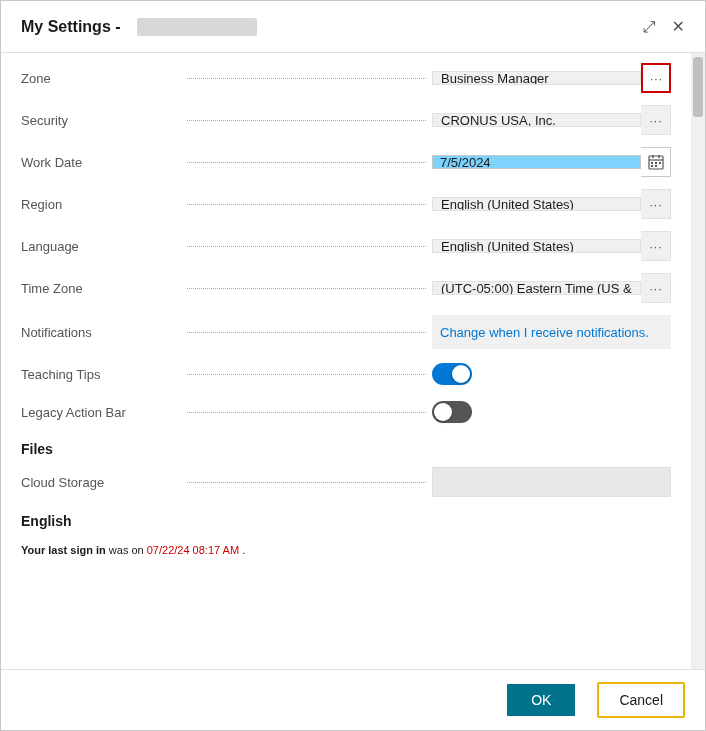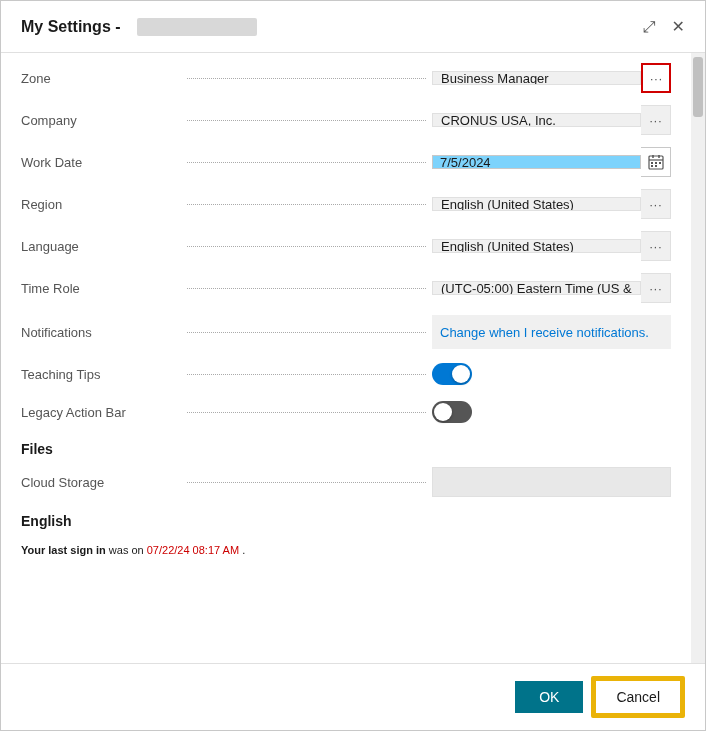--- a/index.html
+++ b/index.html
@@ -285,7 +285,7 @@
       </div>
 
       <div class="field-row">
-        <span class="field-label">Company</span>
+        <span class="field-label">Security</span>
         <span class="dotted-line"></span>
         <div class="field-value-container">
           <input type="text" class="field-input" value="CRONUS USA, Inc." readonly="" style="">

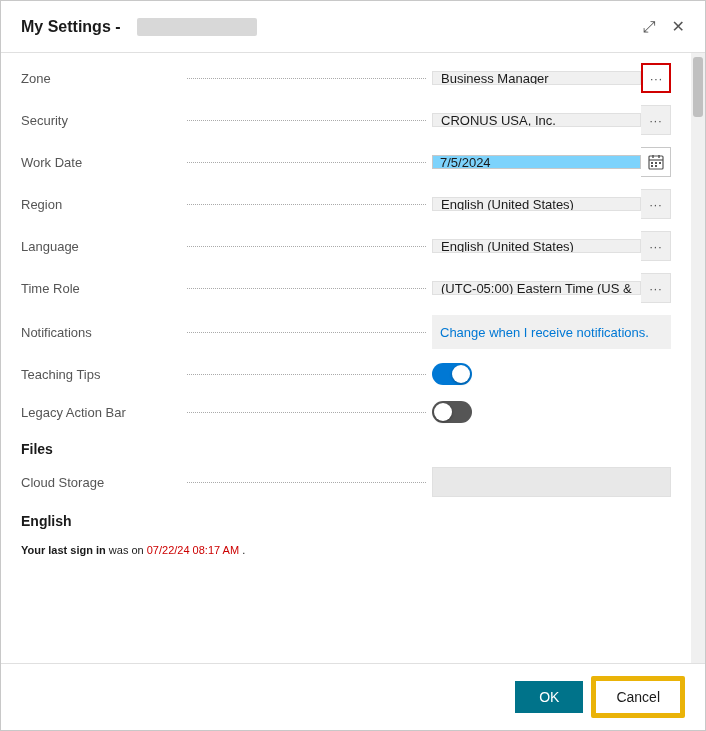--- a/index.html
+++ b/index.html
@@ -333,7 +333,7 @@
       </div>
 
       <div class="field-row">
-        <span class="field-label">Time Role</span>
+        <span class="field-label">Time Zone</span>
         <span class="dotted-line"></span>
         <div class="field-value-container">
           <input type="text" class="field-input" value="(UTC-05:00) Eastern Time (US &amp; Canada)" readonly="" style="">

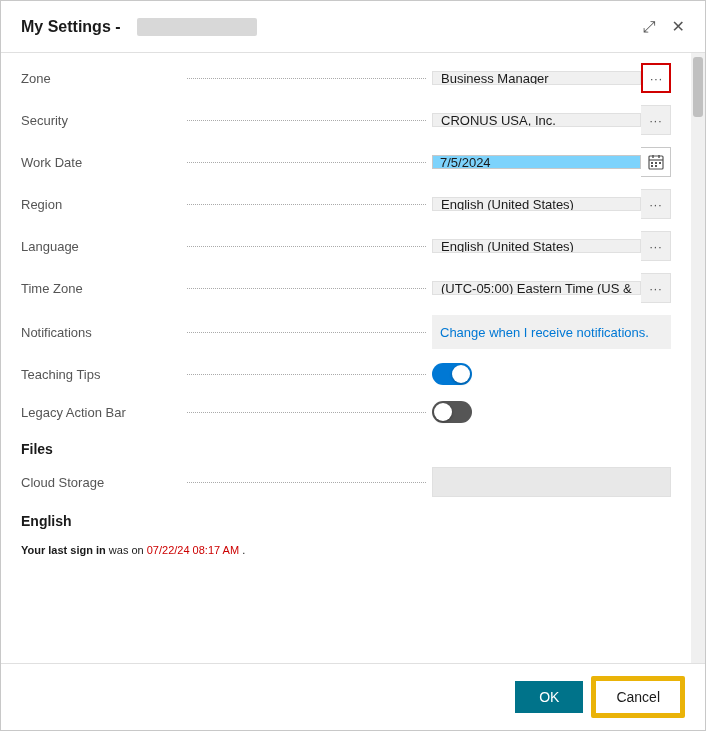--- a/index.html
+++ b/index.html
@@ -228,12 +228,13 @@
     .btn-cancel {
       background: #fff;
       color: #1a1a1a;
-      border: 5px solid #eab308;
+      border: 2px solid #eab308;
       padding: 8px 20px;
       font-size: 14px;
       cursor: pointer;
       font-family: inherit;
       border-radius: 2px;
+      margin-left: 14px;
     }
 
     

